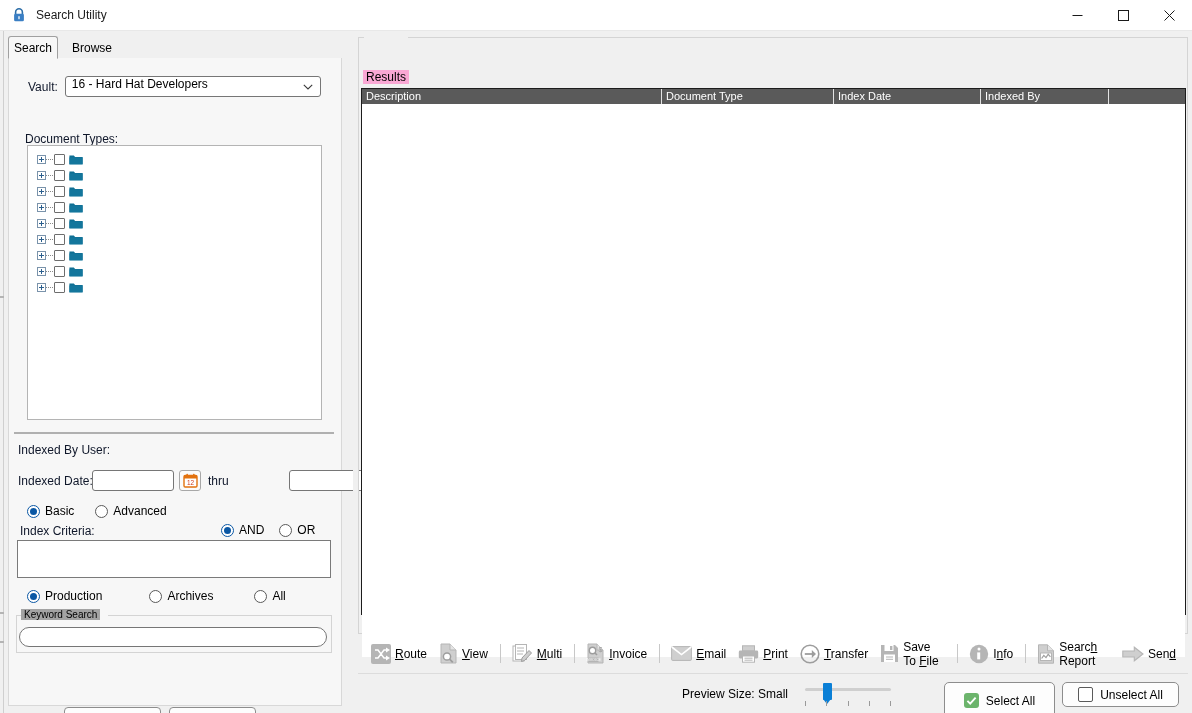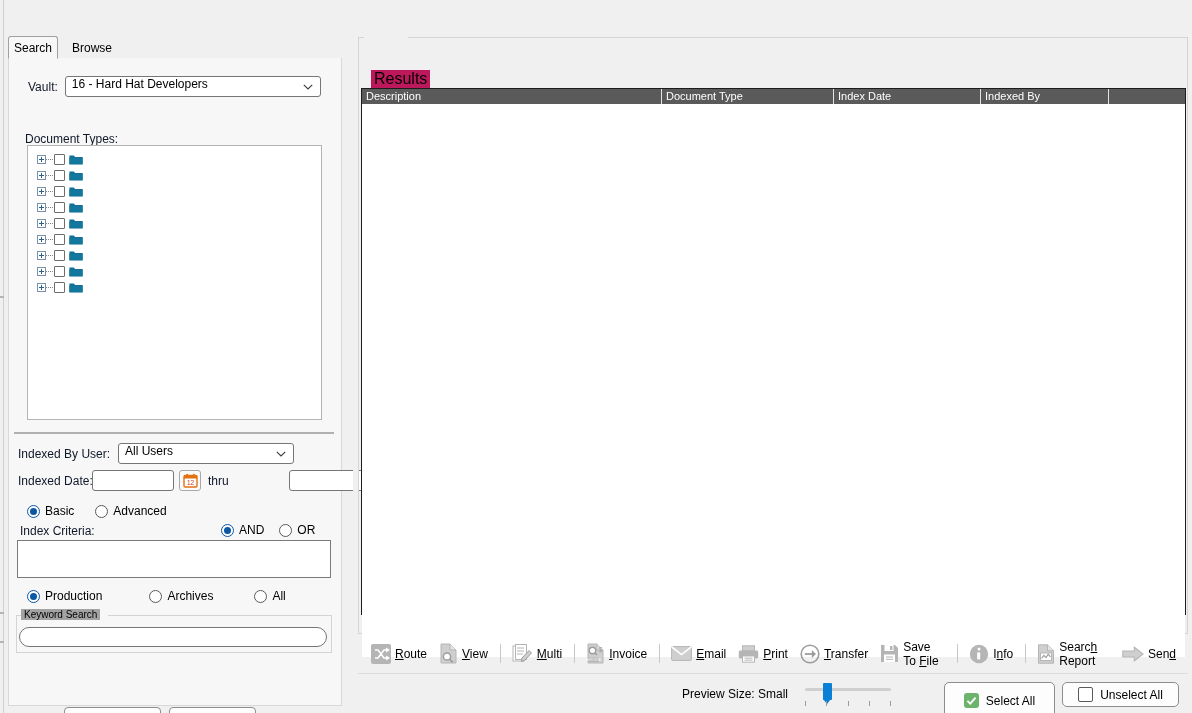--- a/index.html
+++ b/index.html
@@ -352,6 +352,32 @@
   <div class="bg-sliver-c"></div>
   <div class="bg-sliver-d"></div>
 
+  <div class="titlebar">
+    <svg class="title-lock" viewBox="0 0 16 16">
+      <path d="M4.6 7V5.2a3.4 3.4 0 0 1 6.8 0V7" fill="none" stroke="#2d6ea8" stroke-width="1.6"></path>
+      <rect x="3.1" y="6.8" width="9.8" height="7.4" rx="1.3" fill="#3b7fc4"></rect>
+      <rect x="7.2" y="9.1" width="1.6" height="3.3" rx="0.8" fill="#dce9f6"></rect>
+    </svg>
+    <span class="title-text">Search Utility</span>
+    <div class="win-btns">
+      <div class="win-btn">
+        <svg width="11" height="11" viewBox="0 0 11 11">
+          <line x1="0.5" y1="5.5" x2="10.5" y2="5.5" stroke="#1a1a1a" stroke-width="1"></line>
+        </svg>
+      </div>
+      <div class="win-btn">
+        <svg width="11" height="11" viewBox="0 0 11 11">
+          <rect x="0.5" y="0.5" width="10" height="10" fill="none" stroke="#1a1a1a" stroke-width="1"></rect>
+        </svg>
+      </div>
+      <div class="win-btn">
+        <svg width="11" height="11" viewBox="0 0 11 11">
+          <line x1="0.5" y1="0.5" x2="10.5" y2="10.5" stroke="#1a1a1a" stroke-width="1"></line>
+          <line x1="10.5" y1="0.5" x2="0.5" y2="10.5" stroke="#1a1a1a" stroke-width="1"></line>
+        </svg>
+      </div>
+    </div>
+  </div>
 
   <div class="win-body">
 

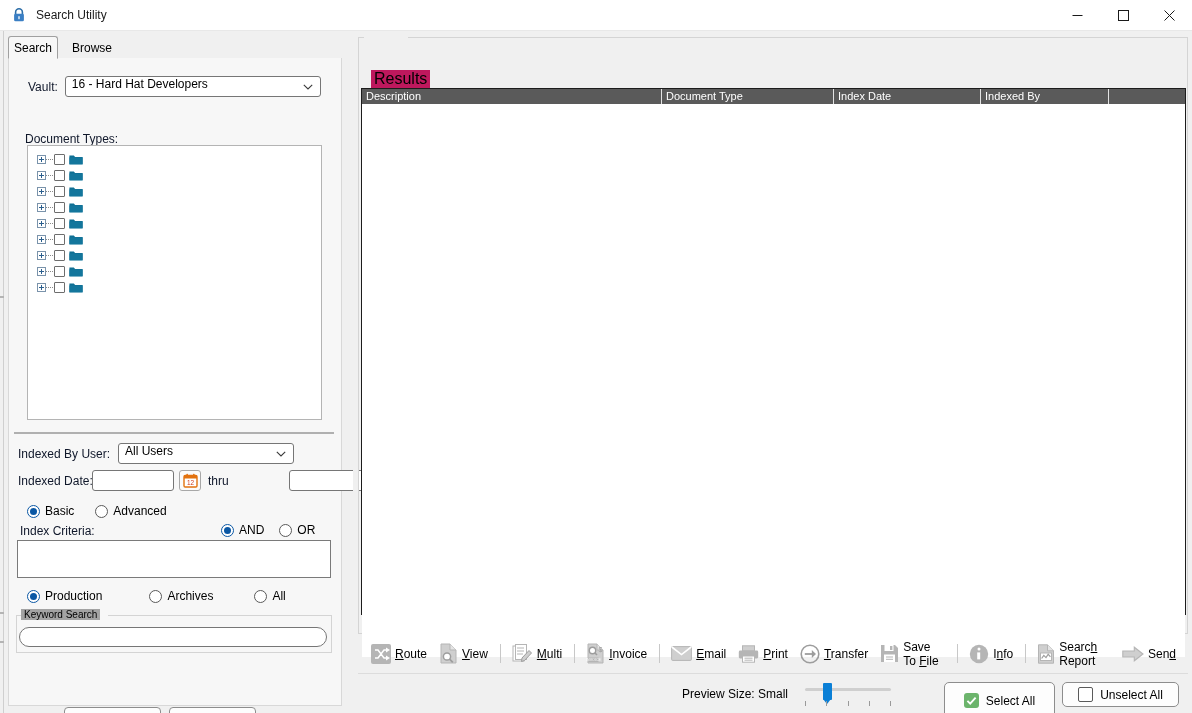--- a/index.html
+++ b/index.html
@@ -258,8 +258,8 @@
     border-top: 1px solid #d4d4d4;
   }
   .results-legend {
-    position: absolute; left: 13px; top: 39px;
-    background: #be185d; padding: 0 3px; font-size: 16px;
+    position: absolute; left: 5px; top: 39px;
+    background: #f9a8d4; padding: 0 3px; font-size: 12px;
   }
   .grid {
     position: absolute; left: 3px; top: 57px; width: 825px; height: 527px;

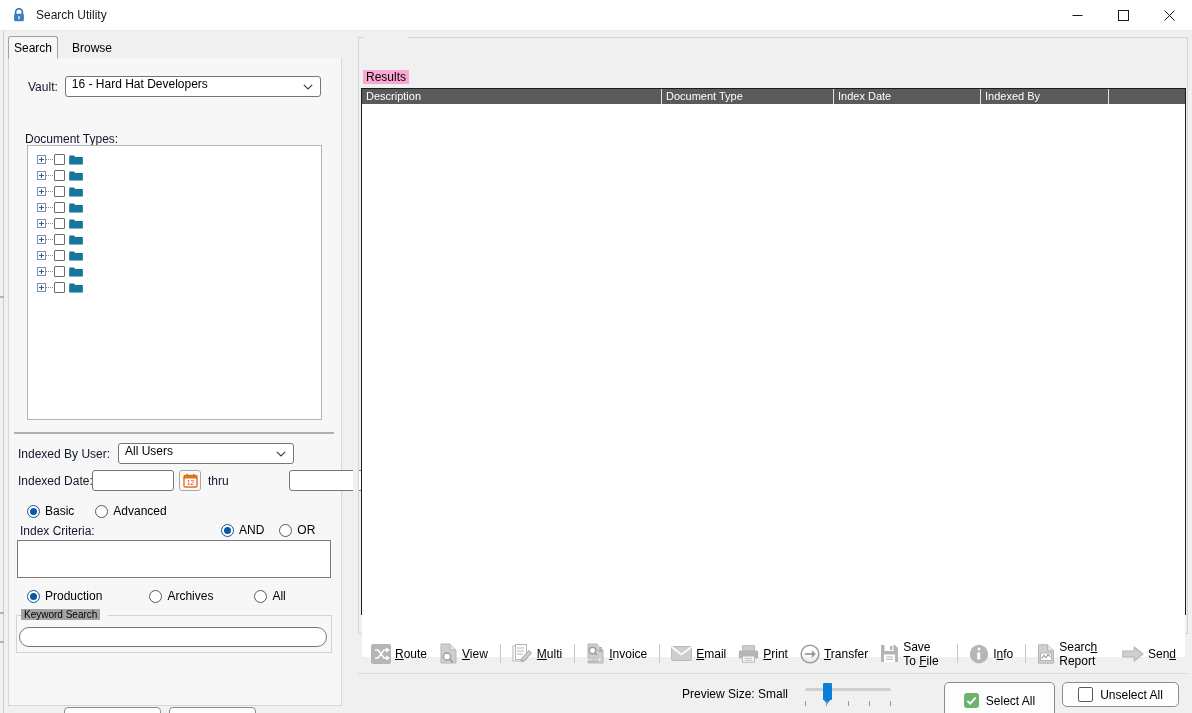--- a/index.html
+++ b/index.html
@@ -505,12 +505,6 @@
 
       <div class="idxuser-row">
         <span class="lbl">Indexed By User:</span>
-        <div class="combo combo-user">
-          <span>All Users</span>
-          <svg class="caret" width="10" height="6" viewBox="0 0 10 6">
-            <polyline points="0.8,0.8 5,5 9.2,0.8" fill="none" stroke="#3a3a3a" stroke-width="1.1"></polyline>
-          </svg>
-        </div>
       </div>
 
       <div class="idxdate-row">

